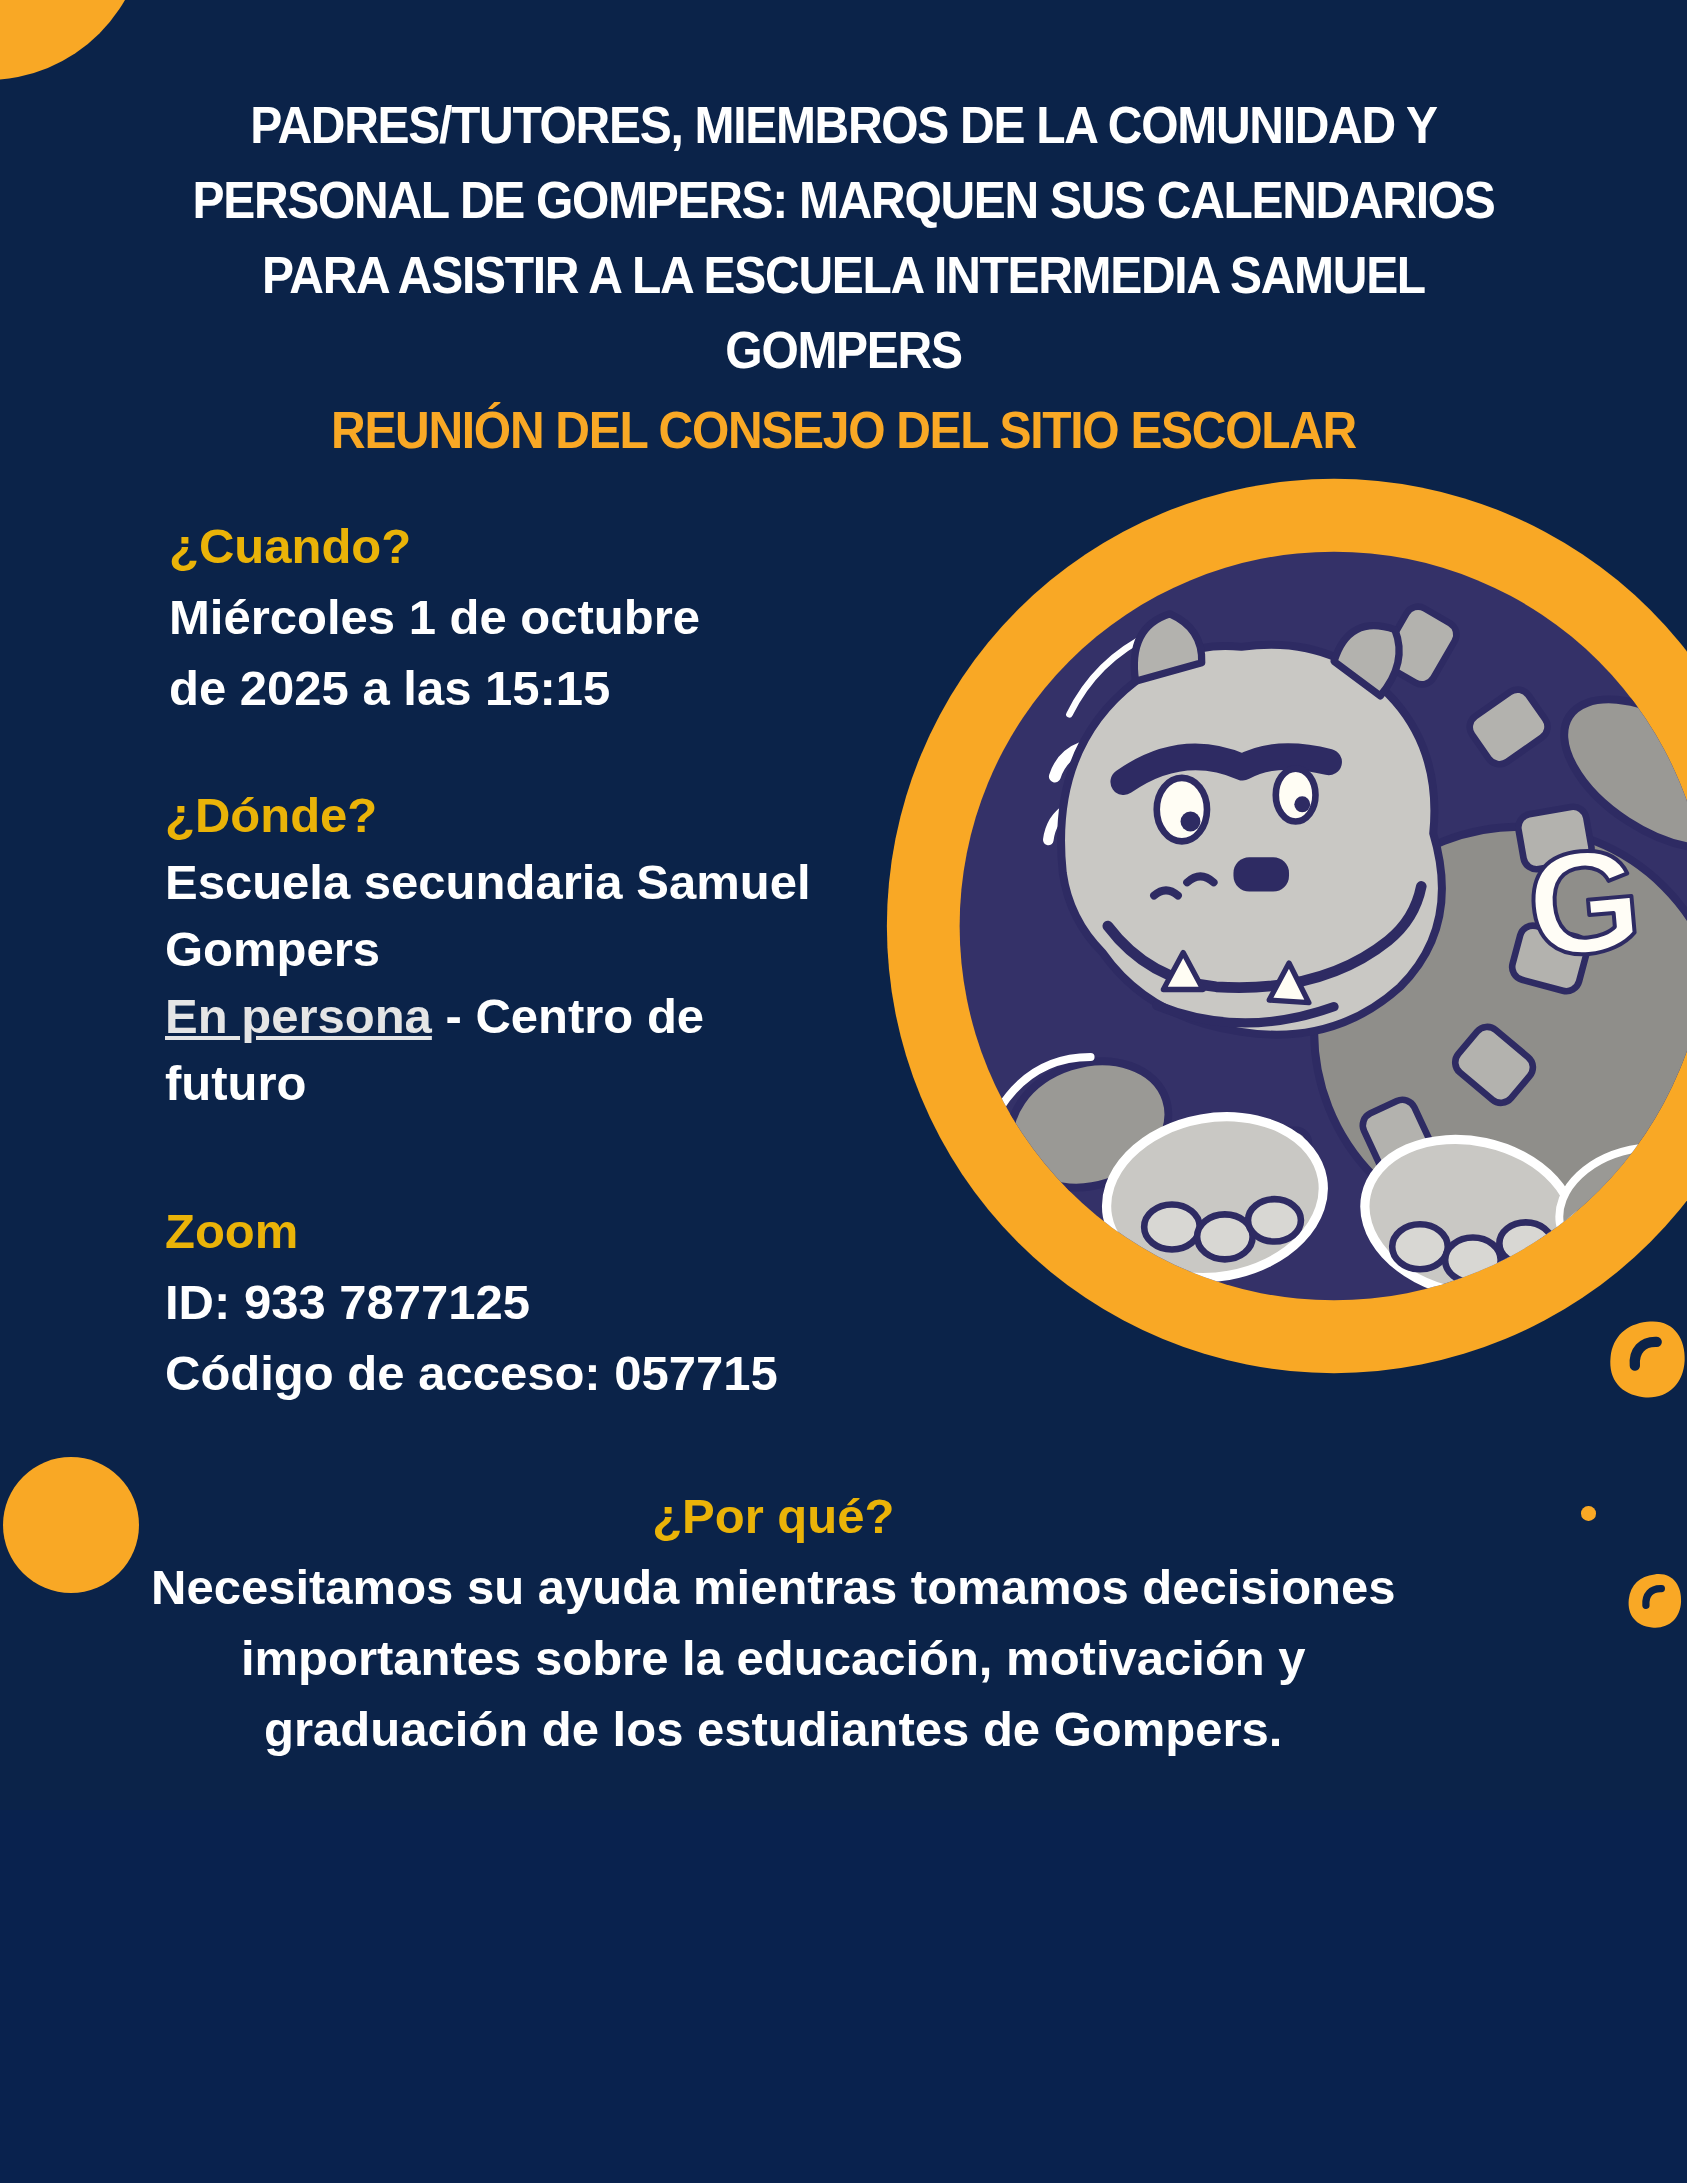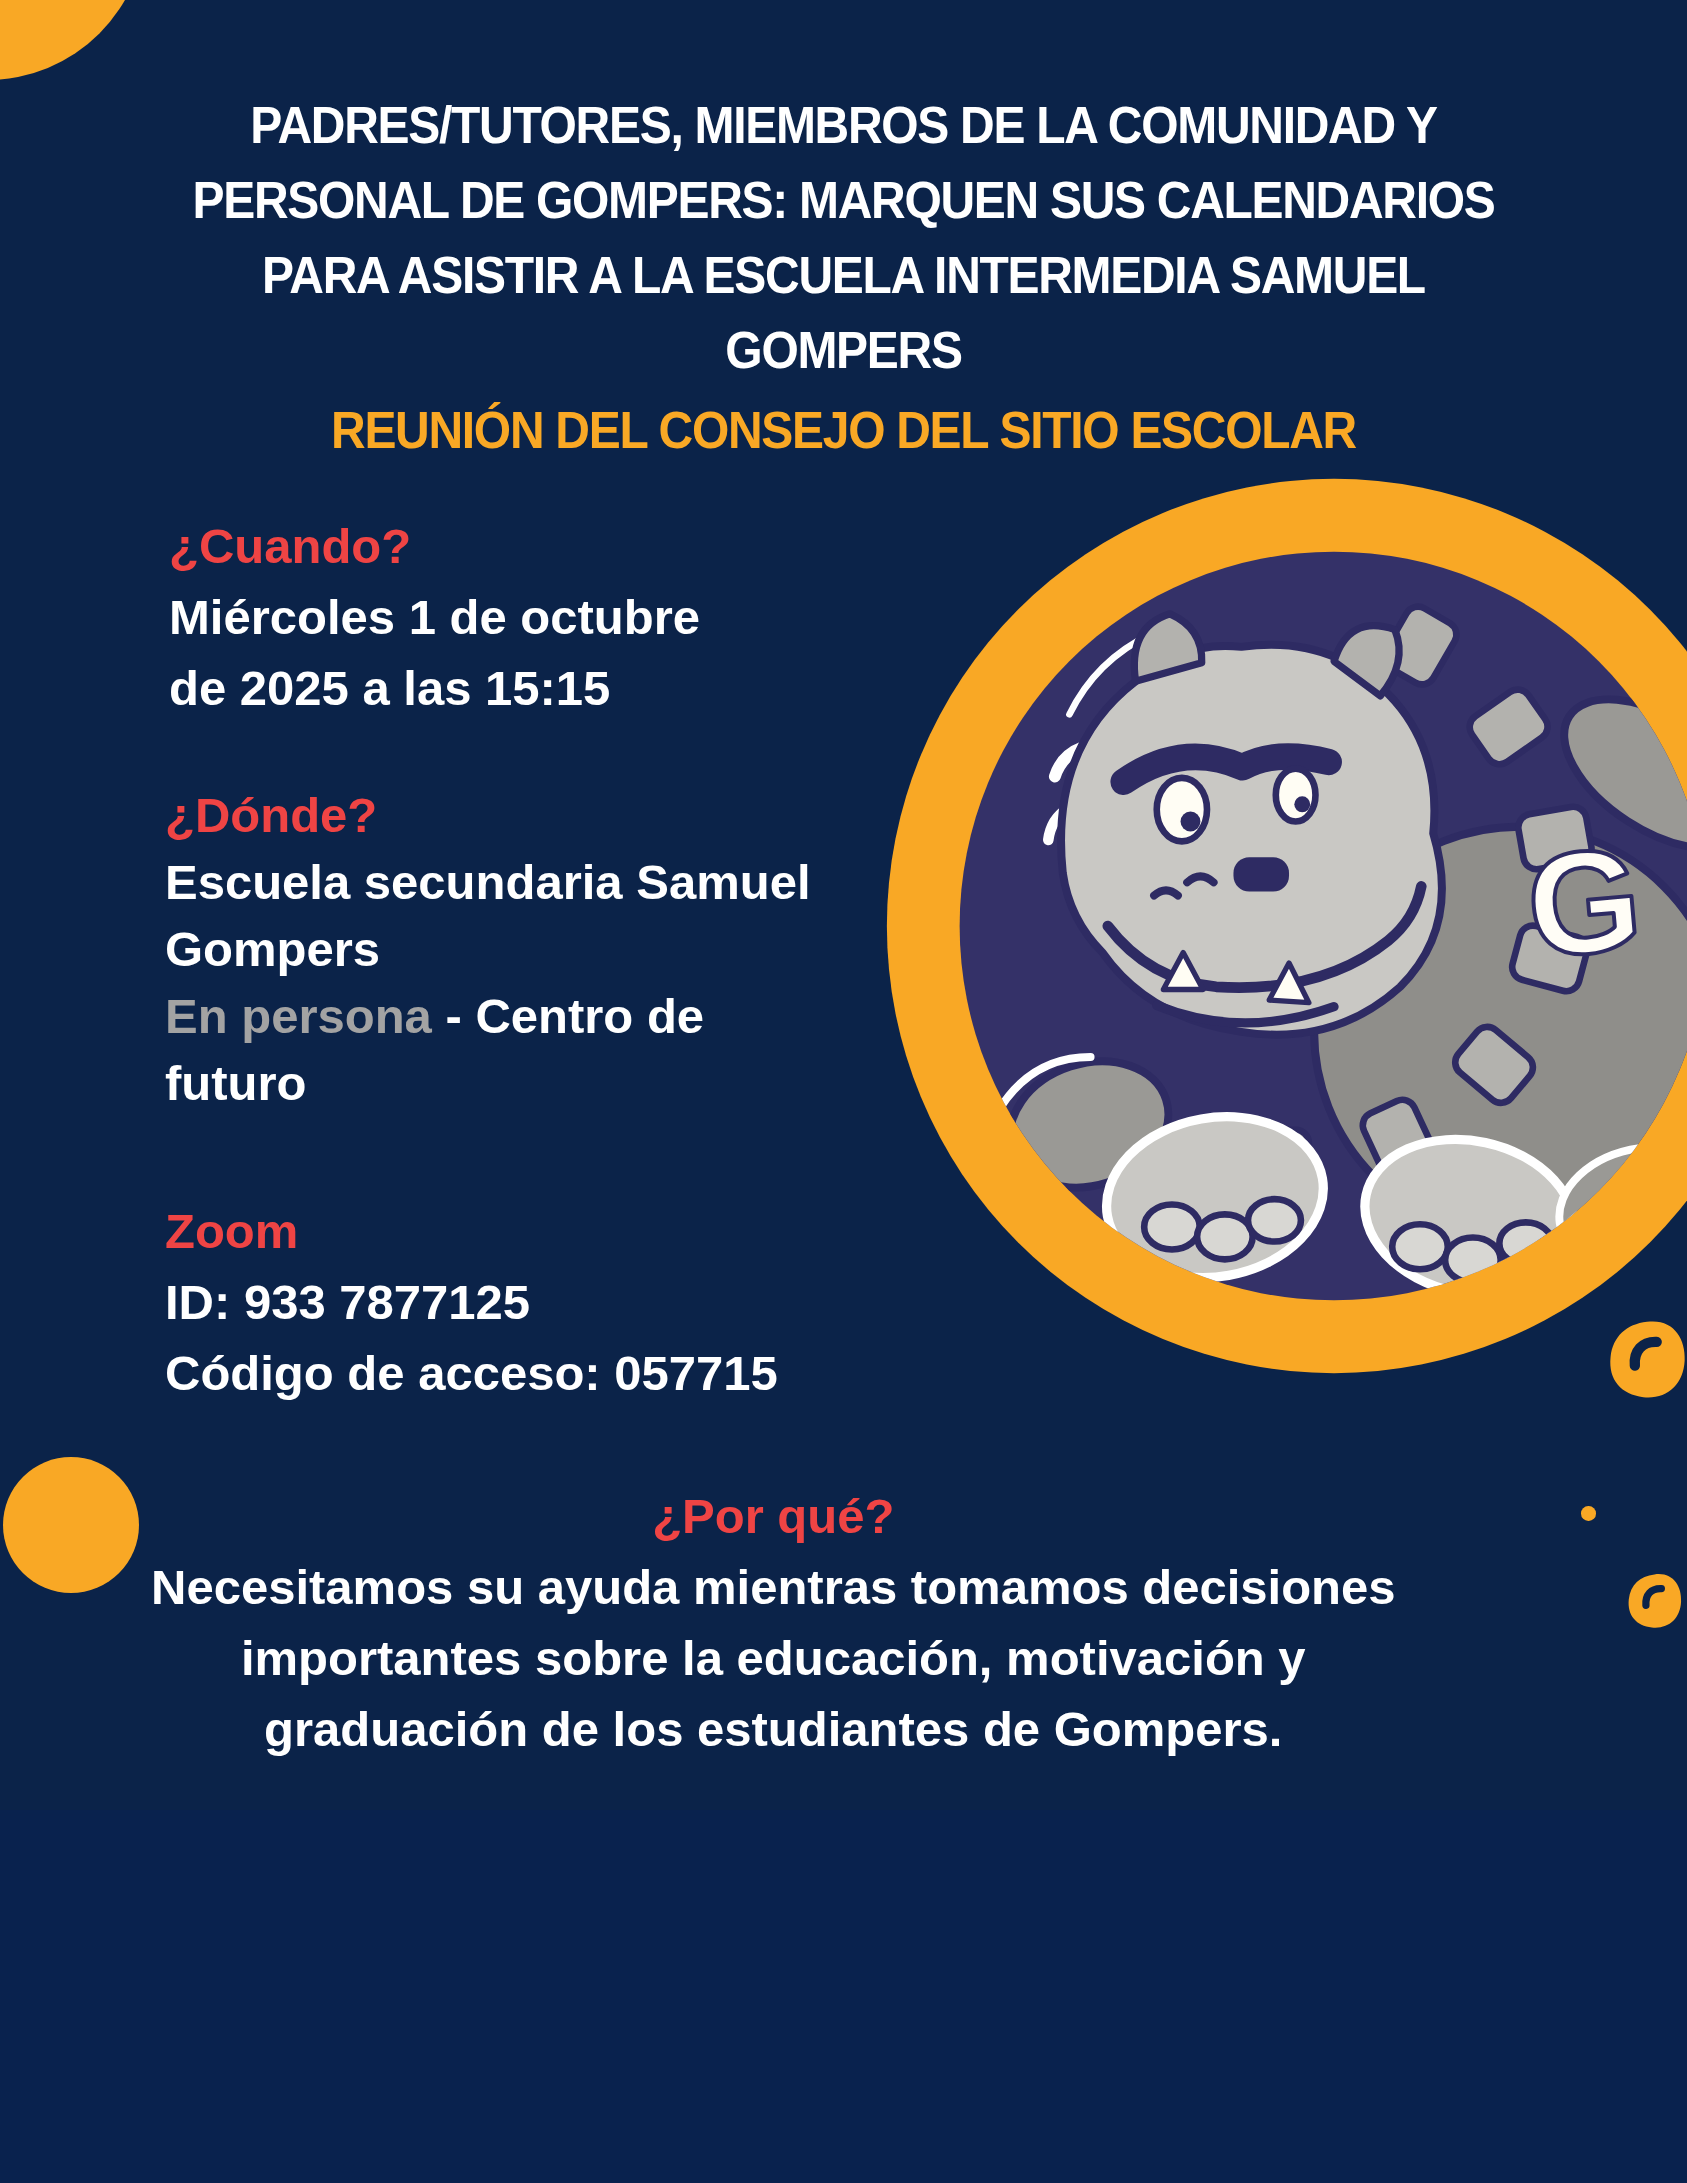--- a/index.html
+++ b/index.html
@@ -37,7 +37,7 @@
   }
   .subtitle{color:#F9A825;margin-top:4px;}
   .sec{position:absolute;font-size:49px;line-height:71px;}
-  .sec .h{color:#ef4444;}
+  .sec .h{color:#eab308;}
   .sec-when{left:169px;top:511px;}
   .sec-where{left:165px;top:782px;line-height:67px;}
   .sec-zoom{left:165px;top:1196px;}

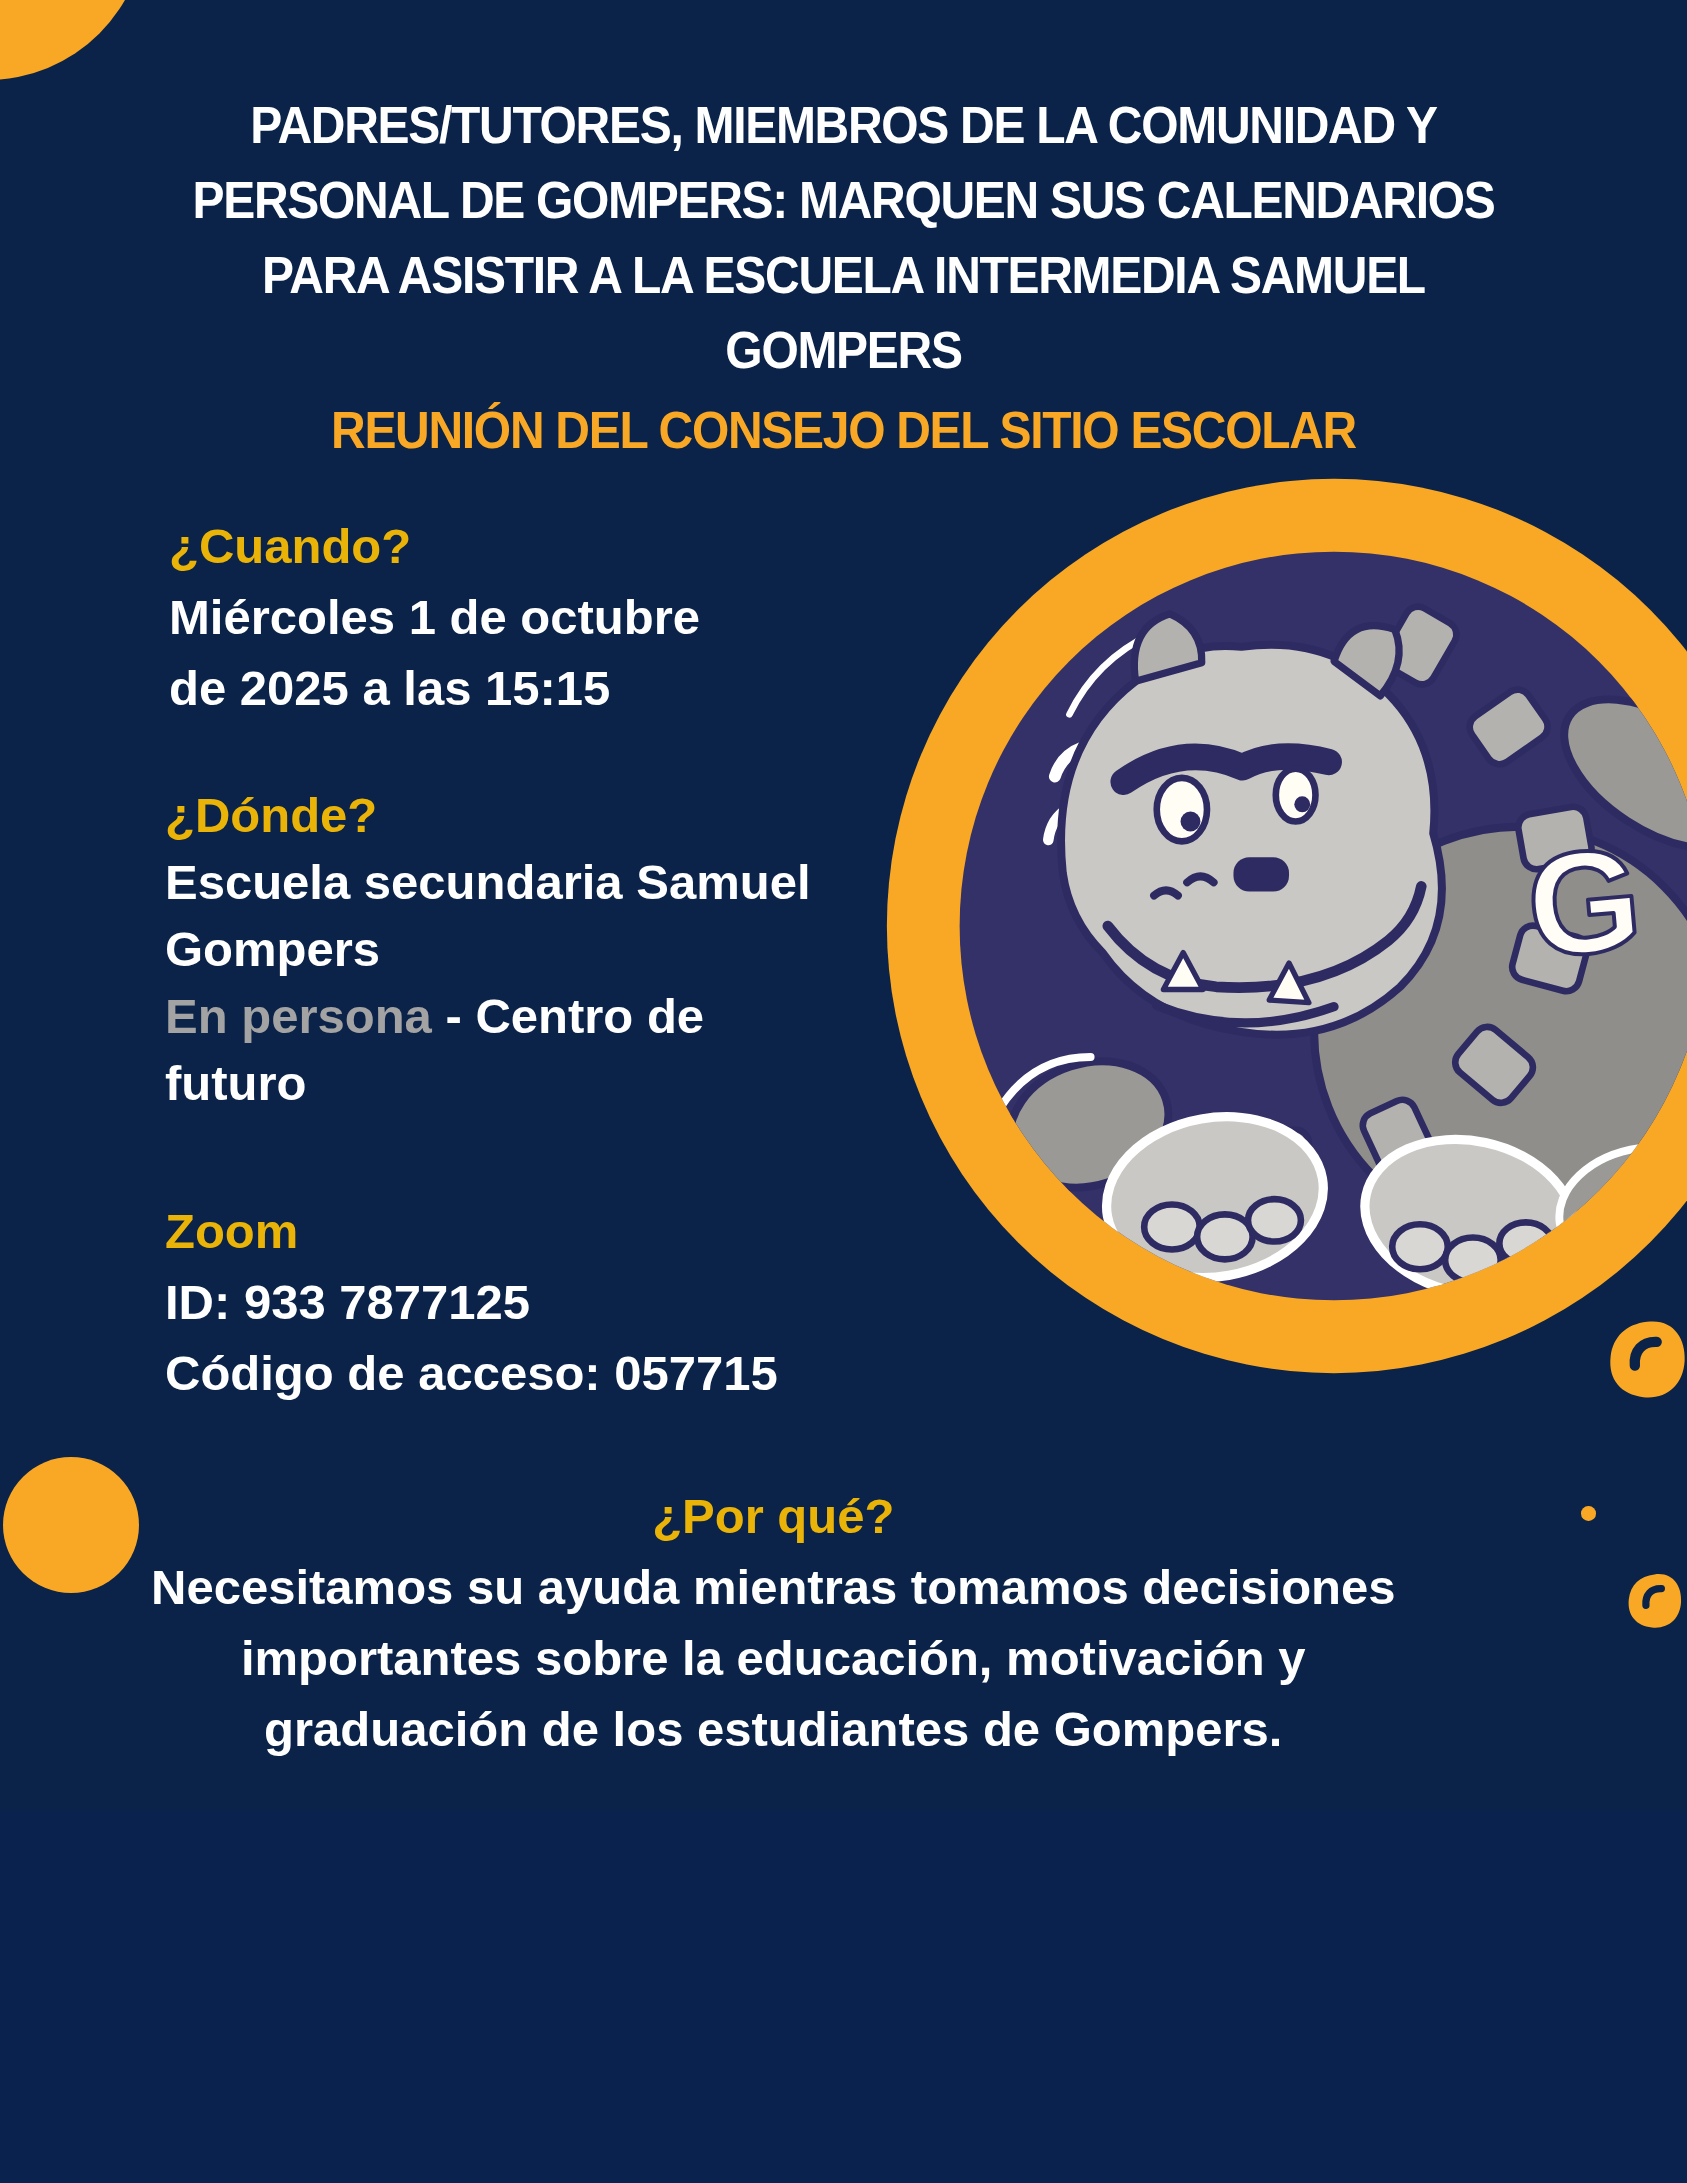--- a/index.html
+++ b/index.html
@@ -44,7 +44,7 @@
   .sec-why{left:151px;top:1481px;text-align:center;}
   .sec-p2{left:165px;top:1825px;}
   .sec-closing{left:165px;top:2017px;margin-top:48px;}
-  .accent{color:#a3a3a3;}
+  .accent{color:#e5e5e5;text-decoration:underline;}
 </style>
 </head>
 <body>

